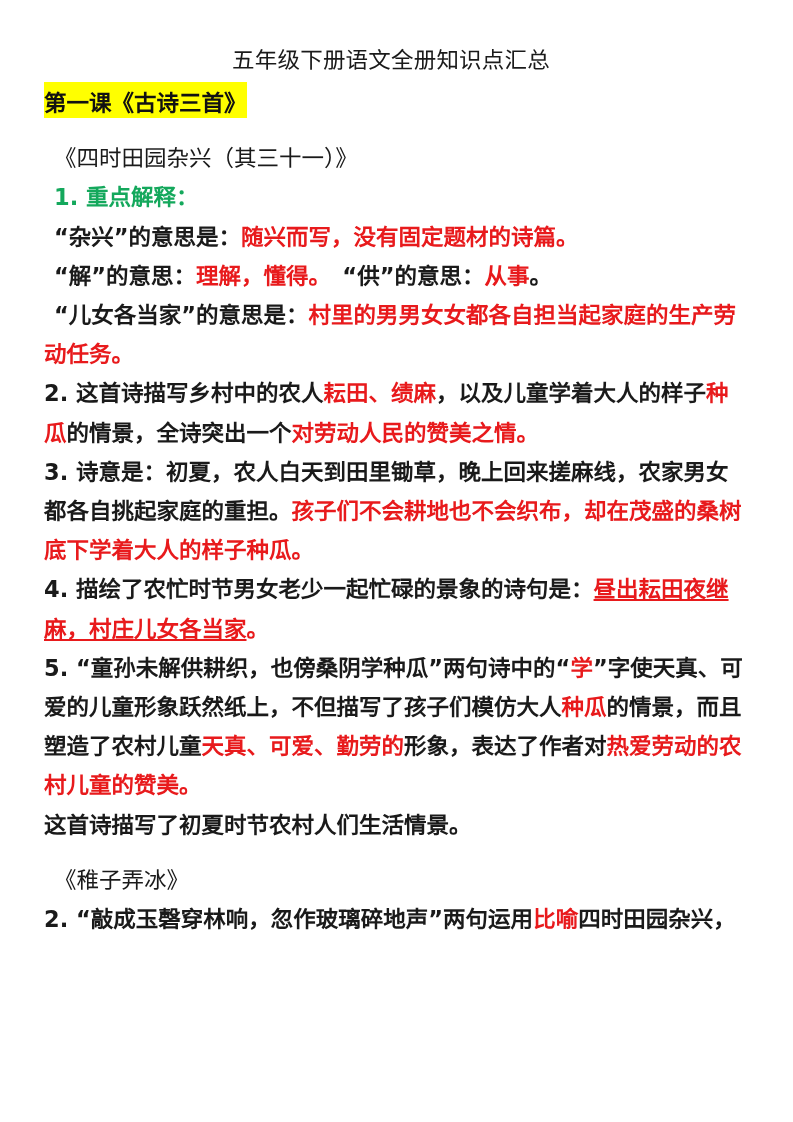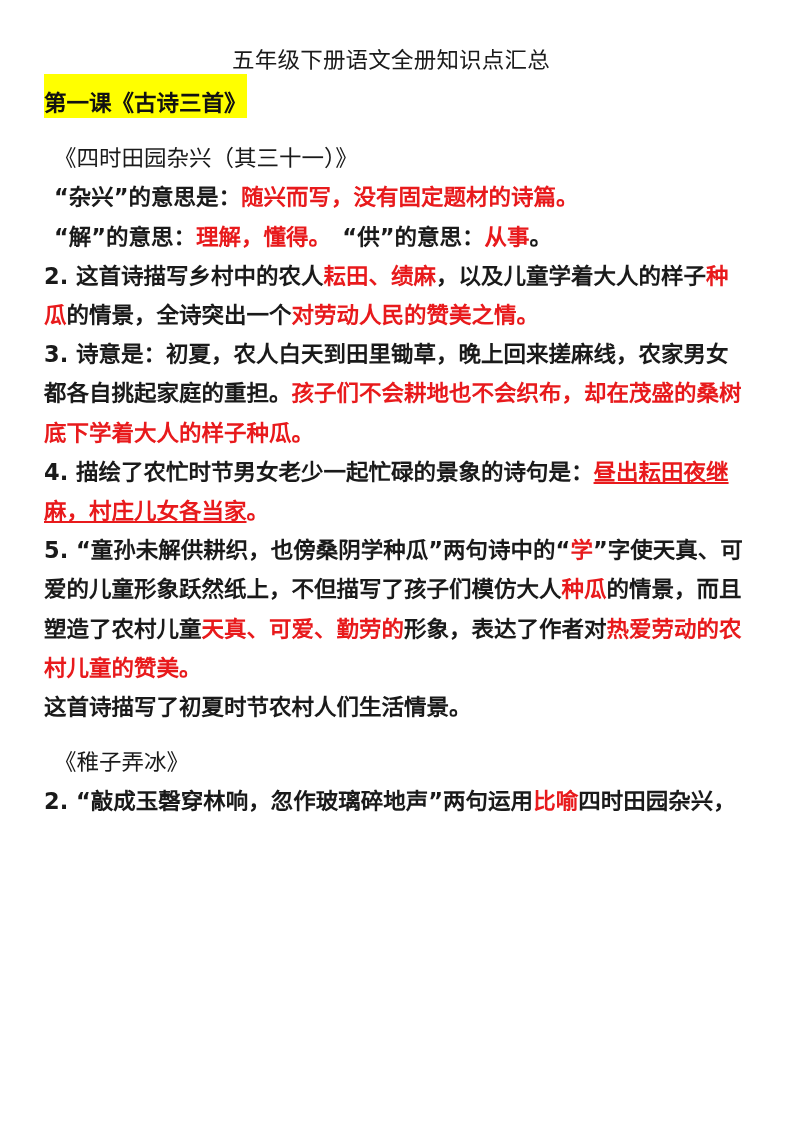--- a/index.html
+++ b/index.html
@@ -56,7 +56,7 @@
     font-weight: 700;
     box-decoration-break: clone;
     -webkit-box-decoration-break: clone;
-    padding: 16px 0 2px 0;
+    padding: 8px 0 2px 0;
   }
   .r  { color: #e81a1c; }
   .ru { color: #e81a1c; text-decoration: underline; text-decoration-thickness: 1.5px; text-underline-offset: 2px; }

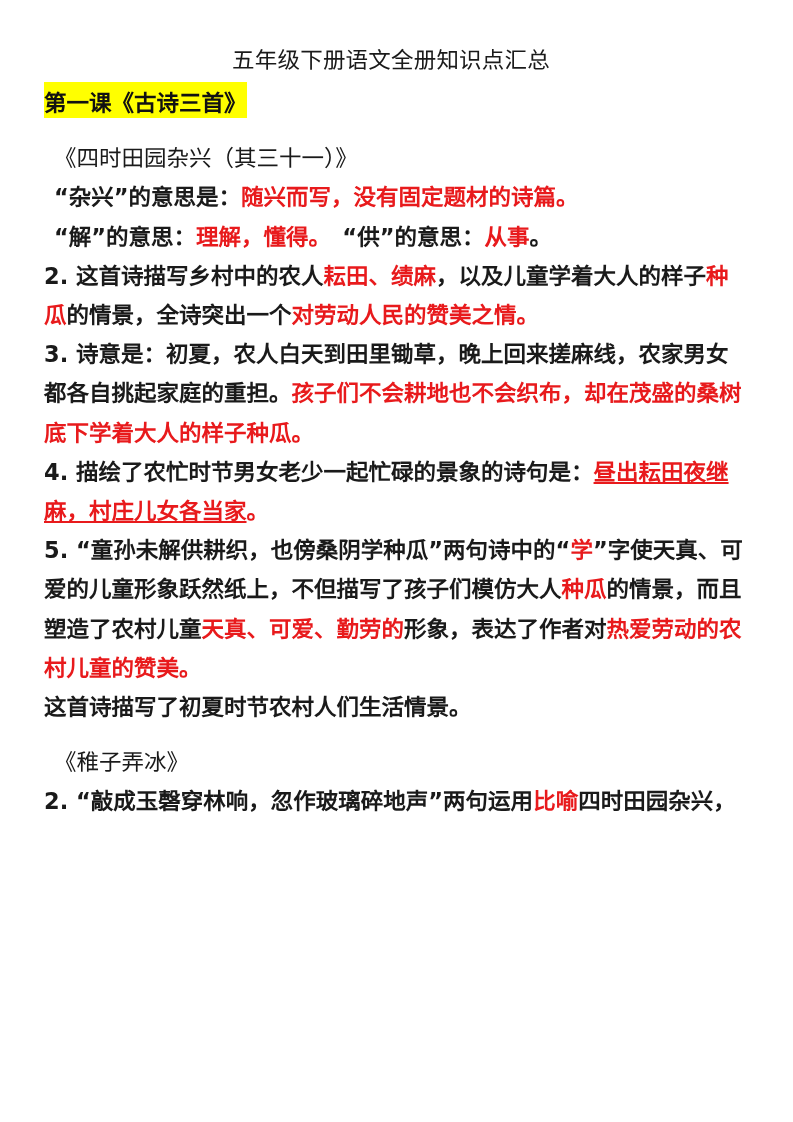--- a/index.html
+++ b/index.html
@@ -74,6 +74,7 @@
 
   <p class="line reg indent">《四时田园杂兴（其三十一）》</p>
 
+  <p class="line indent"><span class="g">1. 重点解释：</span></p>
 
   <p class="line indent"><span class="k">“杂兴”的意思是：</span><span class="r">随兴而写，没有固定题材的诗篇。</span></p>
 

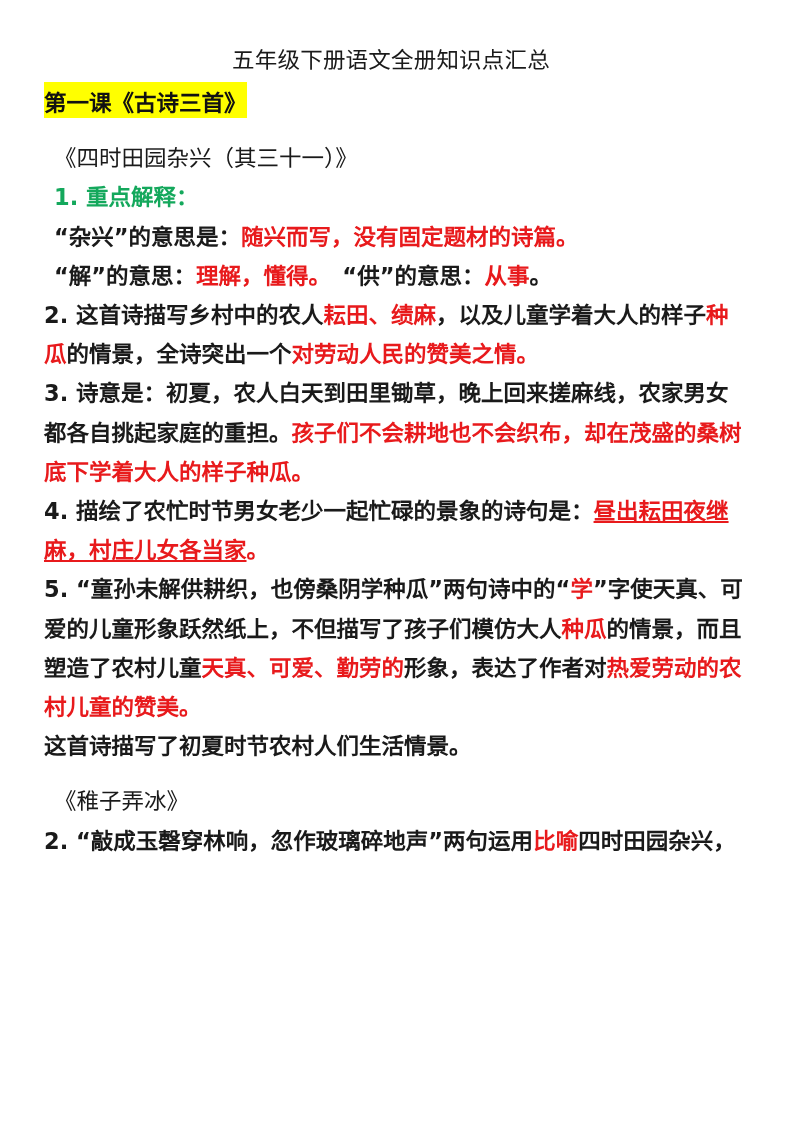--- a/index.html
+++ b/index.html
@@ -80,6 +80,7 @@
 
   <p class="line indent"><span class="k">“解”的意思：</span><span class="r">理解，懂得。</span><span class="k">　“供”的意思：</span><span class="r">从事</span><span class="k">。</span></p>
 
+  <p class="line indent"><span class="k">“儿女各当家”的意思是：</span><span class="r">村里的男男女女都各自担当起家庭的生产劳动任务。</span></p>
 
   <p class="line"><span class="k">2. 这首诗描写乡村中的农人</span><span class="r">耘田、绩麻</span><span class="k">，以及儿童学着大人的样子</span><span class="r">种瓜</span><span class="k">的情景，全诗突出一个</span><span class="r">对劳动人民的赞美之情。</span></p>
 

